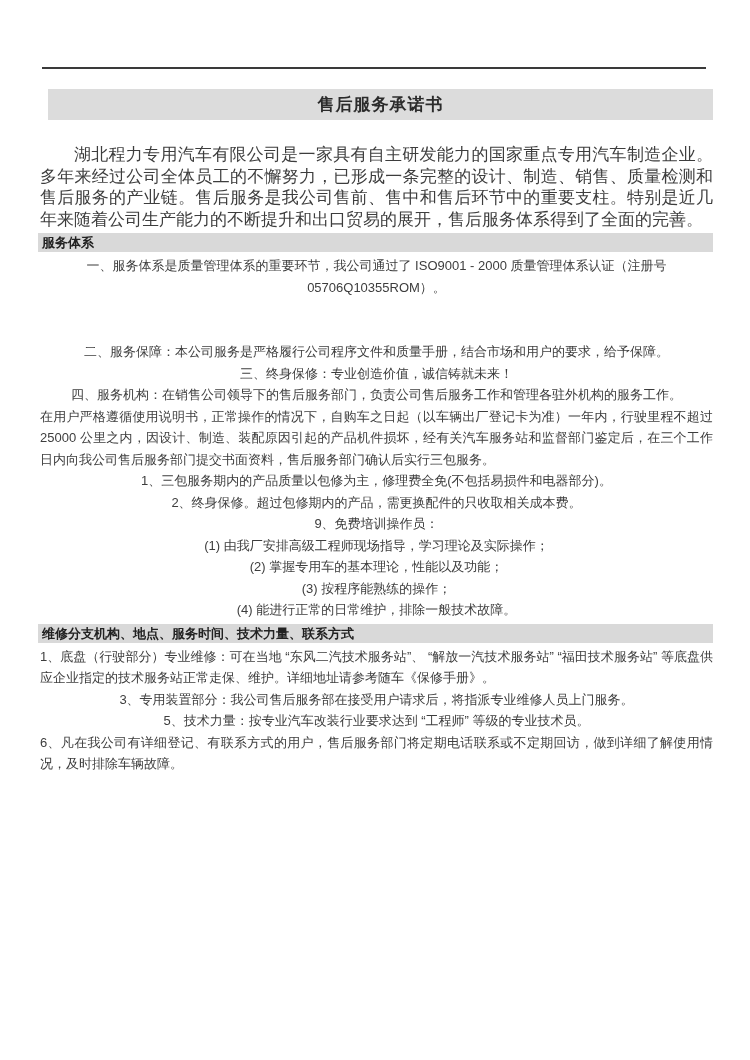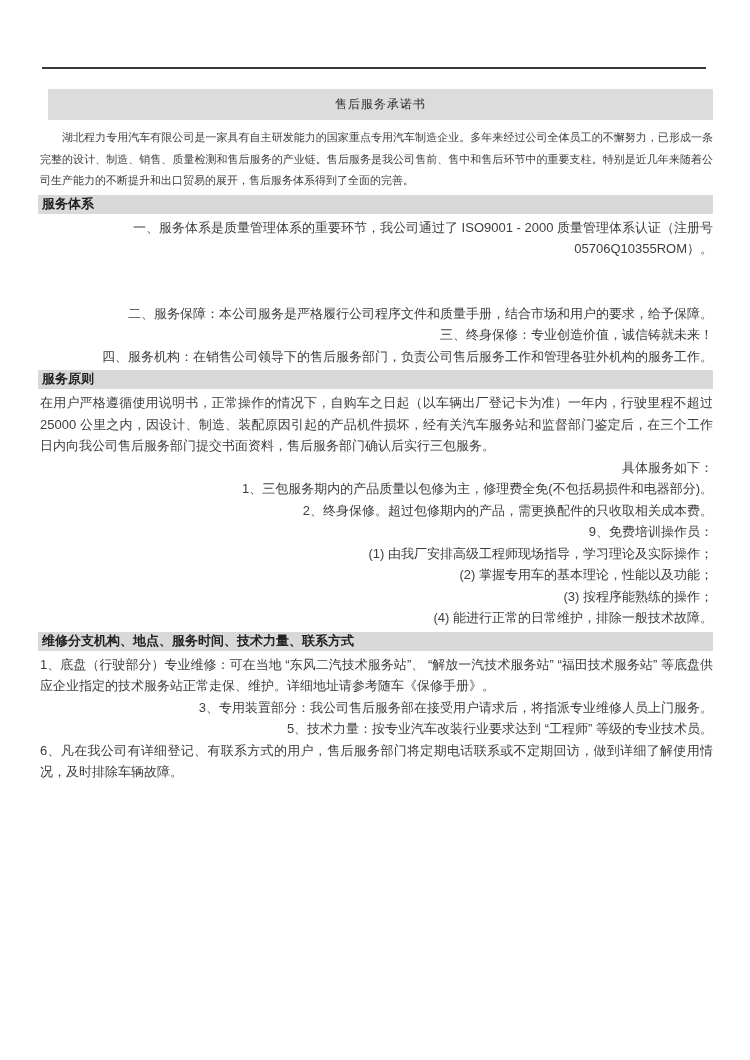--- a/index.html
+++ b/index.html
@@ -36,8 +36,8 @@
   }
   .title-bar h1 {
     margin: 12px;
-    font-size: 12px;
-    font-weight: normal;
+    font-size: 17px;
+    font-weight: bold;
     color: #2b2b2b;
     letter-spacing: 1px;
   }

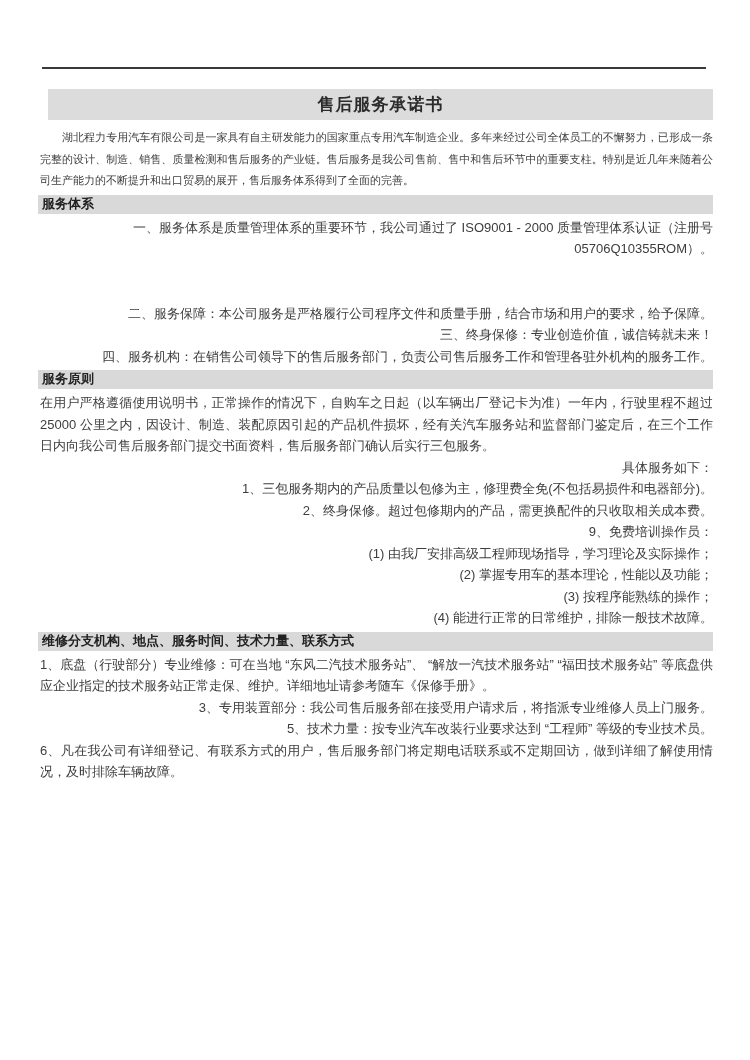--- a/index.html
+++ b/index.html
@@ -42,9 +42,9 @@
     letter-spacing: 1px;
   }
   .intro {
-    margin: 7px 0 3px 0;
+    margin: 24px 0 3px 0;
     text-indent: 2em;
-    font-size: 11px;
+    font-size: 17px;
     line-height: 21.5px;
     text-align: justify;
   }

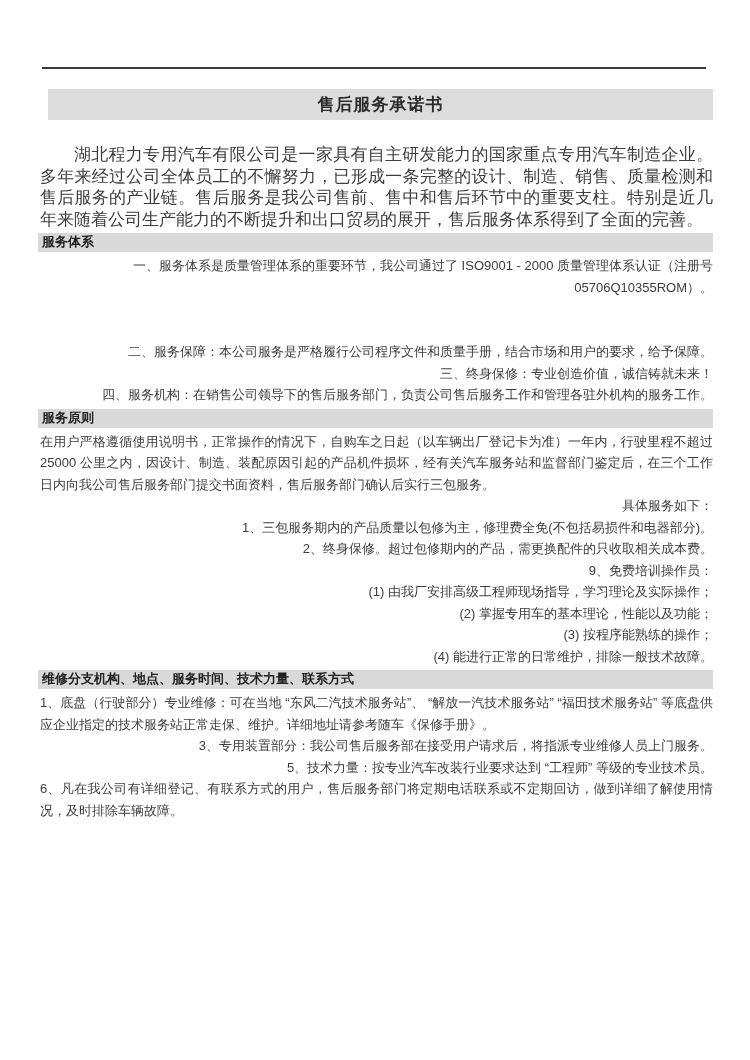--- a/index.html
+++ b/index.html
@@ -56,7 +56,6 @@
     font-weight: bold;
     color: #222222;
     line-height: 17px;
-    font-family: Liberation Mono, monospace;
   }
   .line {
     margin: 0;

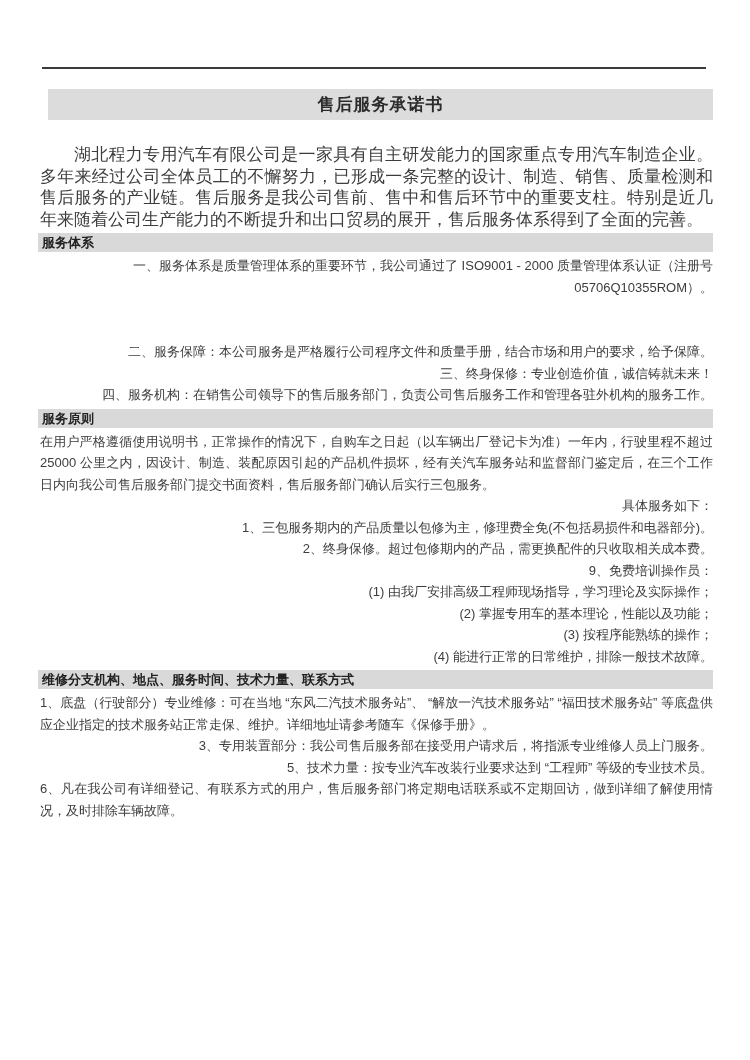--- a/index.html
+++ b/index.html
@@ -61,7 +61,7 @@
     margin: 0;
     font-size: 13px;
     line-height: 21.5px;
-    text-align: right;
+    text-align: center;
   }
   .lead {
     text-align: justify;

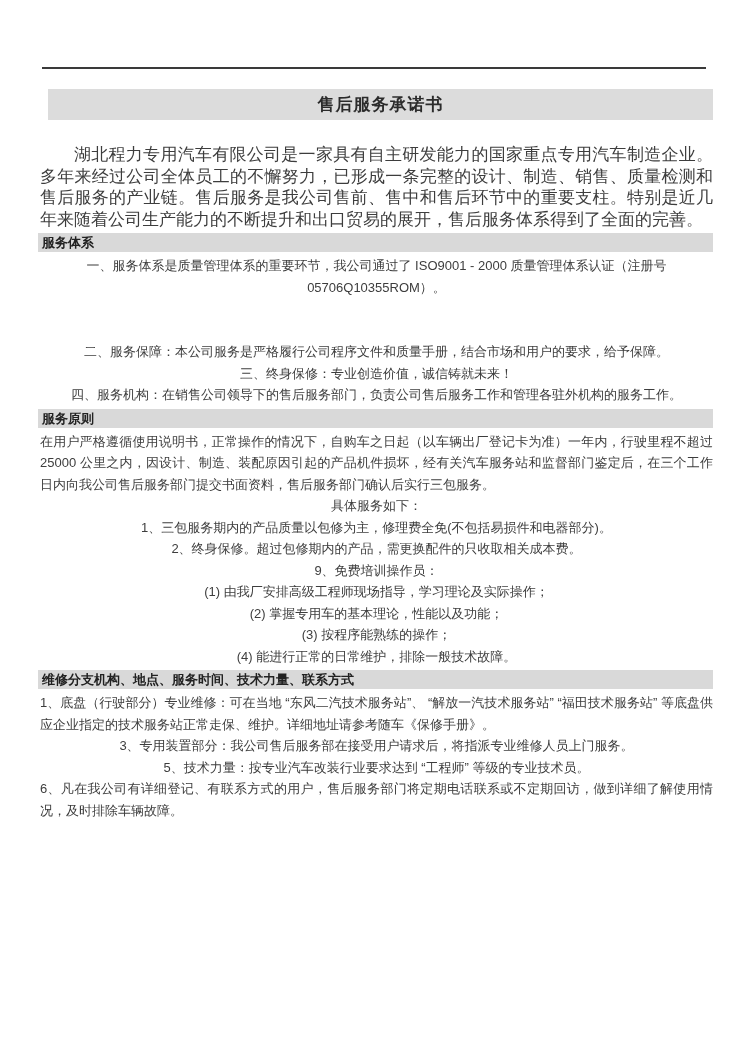--- a/index.html
+++ b/index.html
@@ -93,9 +93,6 @@
     <p class="line">三、终身保修：专业创造价值，诚信铸就未来！</p>
     <p class="line">四、服务机构：在销售公司领导下的售后服务部门，负责公司售后服务工作和管理各驻外机构的服务工作。</p>
 
-    <div class="section-bar">
-      <span>服务原则</span>
-    </div>
     <p class="line lead">在用户严格遵循使用说明书，正常操作的情况下，自购车之日起（以车辆出厂登记卡为准）一年内，行驶里程不超过 25000 公里之内，因设计、制造、装配原因引起的产品机件损坏，经有关汽车服务站和监督部门鉴定后，在三个工作日内向我公司售后服务部门提交书面资料，售后服务部门确认后实行三包服务。</p>
     <p class="line">具体服务如下：</p>
     <p class="line">1、三包服务期内的产品质量以包修为主，修理费全免(不包括易损件和电器部分)。</p>

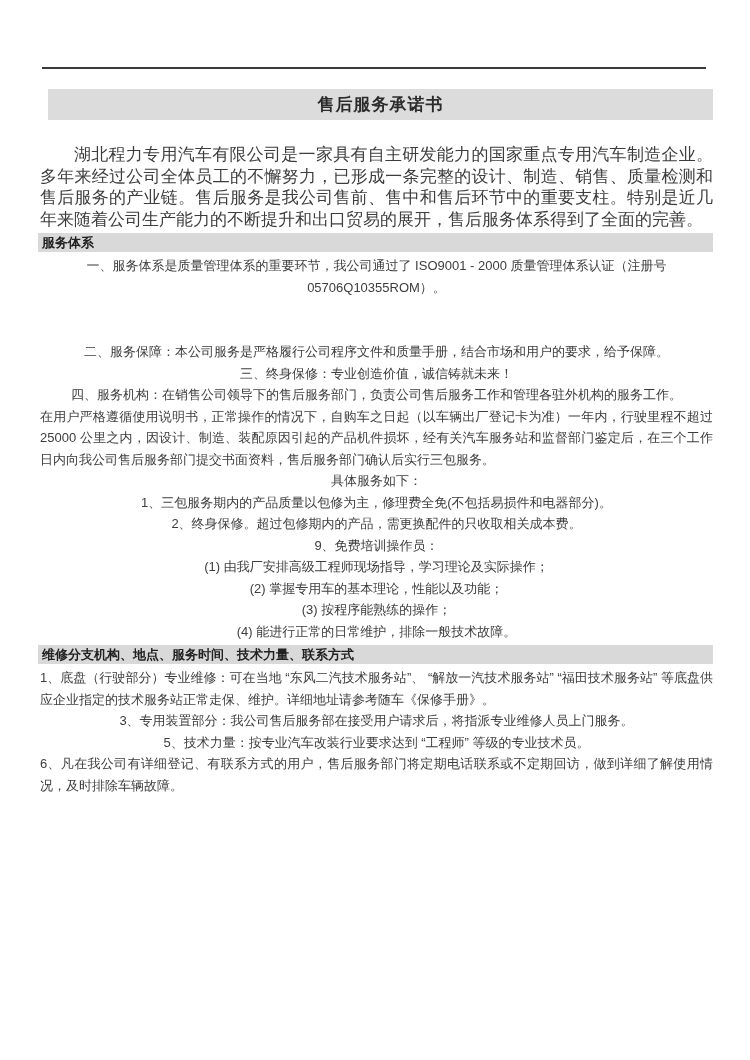--- a/index.html
+++ b/index.html
@@ -94,7 +94,6 @@
     <p class="line">四、服务机构：在销售公司领导下的售后服务部门，负责公司售后服务工作和管理各驻外机构的服务工作。</p>
 
     <p class="line lead">在用户严格遵循使用说明书，正常操作的情况下，自购车之日起（以车辆出厂登记卡为准）一年内，行驶里程不超过 25000 公里之内，因设计、制造、装配原因引起的产品机件损坏，经有关汽车服务站和监督部门鉴定后，在三个工作日内向我公司售后服务部门提交书面资料，售后服务部门确认后实行三包服务。</p>
-    <p class="line">具体服务如下：</p>
     <p class="line">1、三包服务期内的产品质量以包修为主，修理费全免(不包括易损件和电器部分)。</p>
     <p class="line">2、终身保修。超过包修期内的产品，需更换配件的只收取相关成本费。</p>
     <p class="line">9、免费培训操作员：</p>

